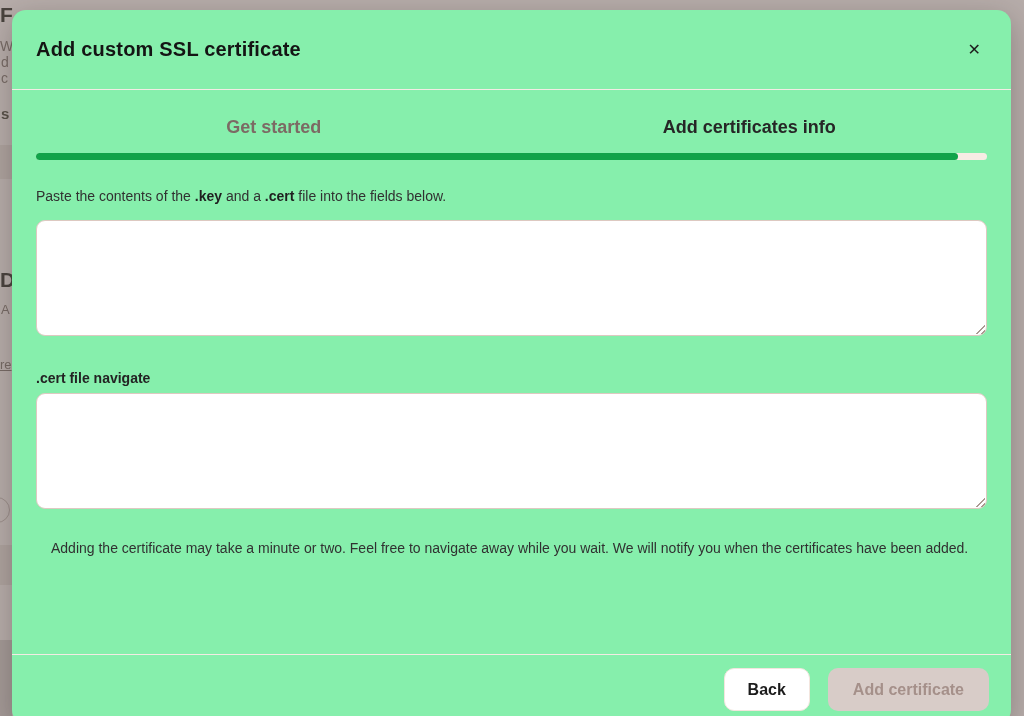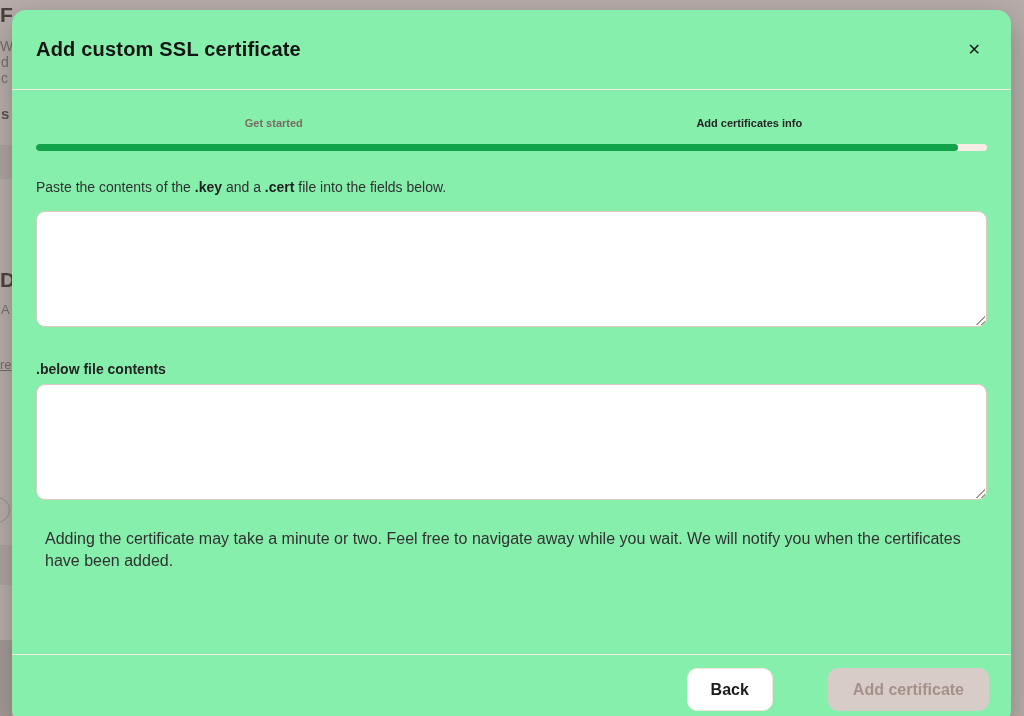--- a/index.html
+++ b/index.html
@@ -51,7 +51,7 @@
 
   .stepper { padding:27px 24px 0; }
   .step-labels { display:flex; }
-  .step { flex:1; text-align:center; font-size:11px; font-weight:700; }
+  .step { flex:1; text-align:center; font-size:18px; font-weight:700; }
   .step-done   { color:#7c6a64; }
   .step-active { color:#262626; }
   .progress-track { margin-top:15px; height:7px; border-radius:4px; background:var(--track); }

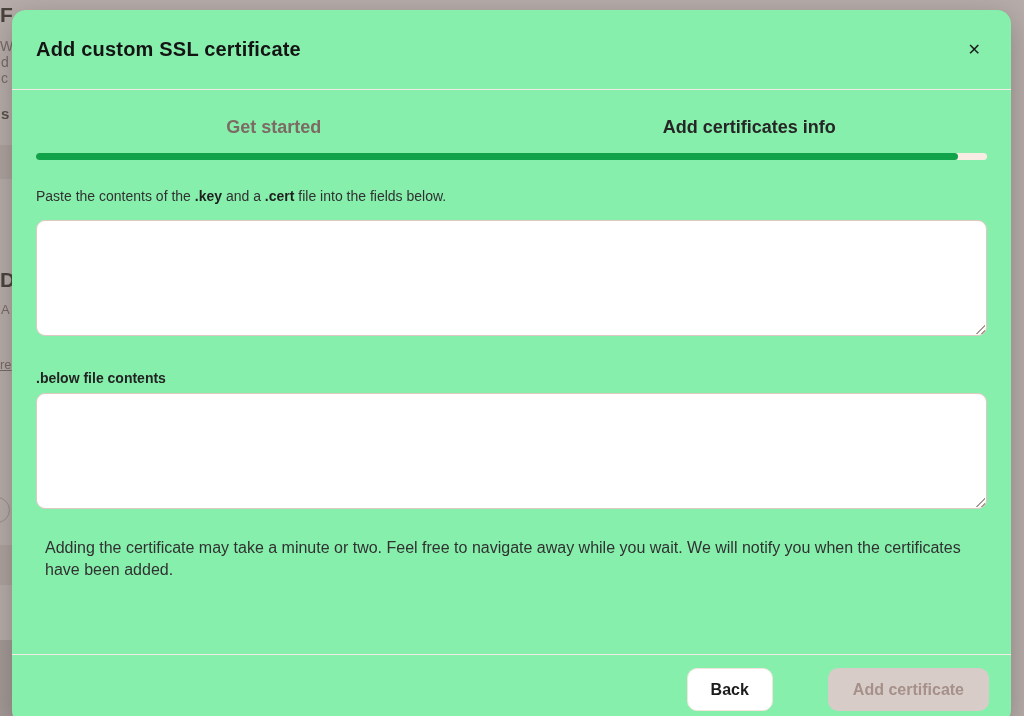--- a/index.html
+++ b/index.html
@@ -133,7 +133,7 @@
       <span class="resize-handle"></span>
     </div>
 
-    <label class="field-label">.below file contents</label>
+    <label class="field-label">.cert file navigate</label>
     <div class="ta-wrap">
       <textarea class="ta" placeholder="" style=""></textarea>
       <span class="resize-handle"></span>

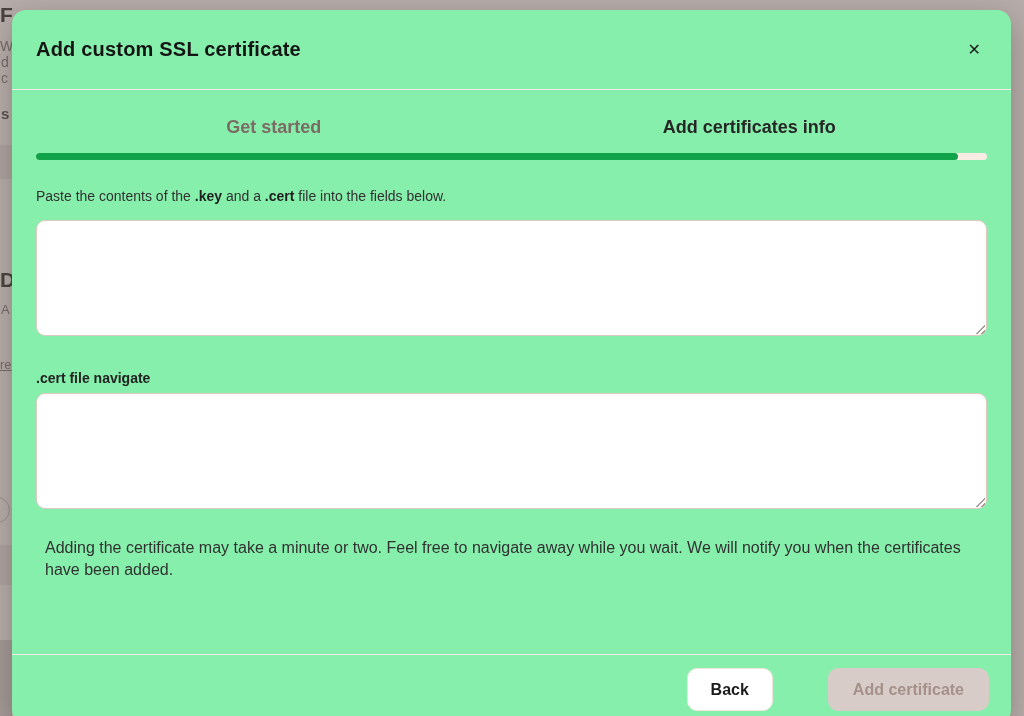--- a/index.html
+++ b/index.html
@@ -73,7 +73,7 @@
     background:repeating-linear-gradient(135deg, transparent 0 2px, #ab9a93 2px 3.5px);
     pointer-events:none;
   }
-  .note { margin:28px 9px 0; font-size:16px; line-height:22px; color:#313131; }
+  .note { margin:28px 15px 0; font-size:14px; line-height:22px; color:#313131; }
 
   .modal-footer {
     position:absolute; left:0; right:0; bottom:0; height:70px;

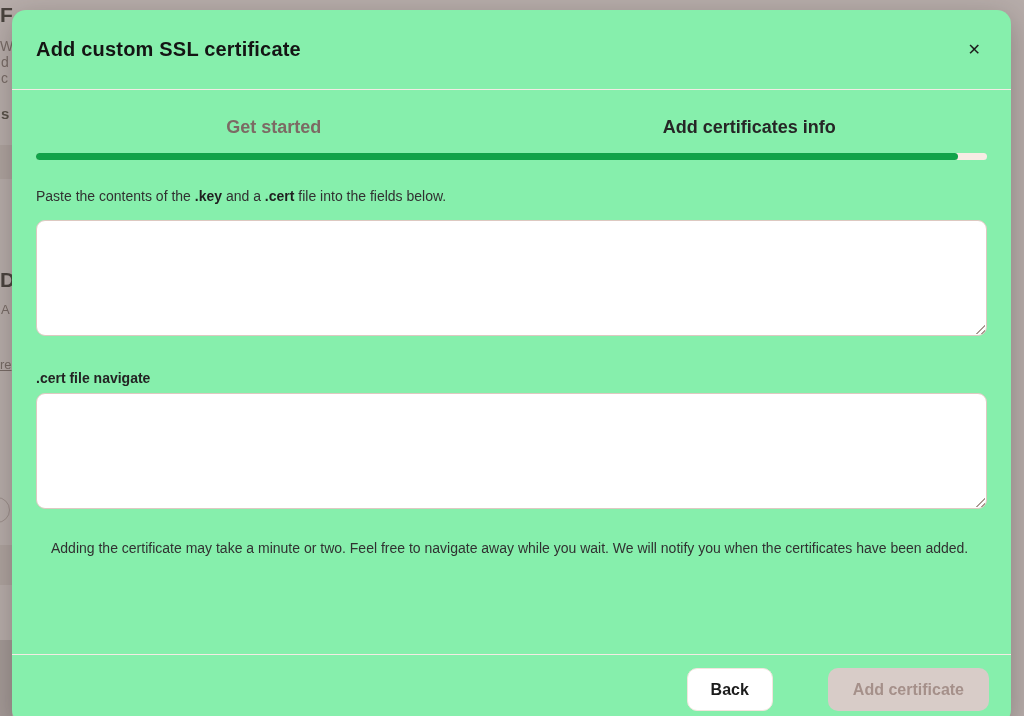--- a/index.html
+++ b/index.html
@@ -87,7 +87,7 @@
   }
   .btn-back   { background:#fff; border:1px solid #f3e5de; padding:0 23px; font-weight:600; color:#1c1c1c; }
   .btn-submit { background:#d8ccc8; border:none; padding:0 25px; font-weight:700; color:#a5908a; }
-  .btn-submit[disabled] { cursor:default;margin-left:37px; }
+  .btn-submit[disabled] { cursor:default; }
 </style>
 </head>
 <body>

